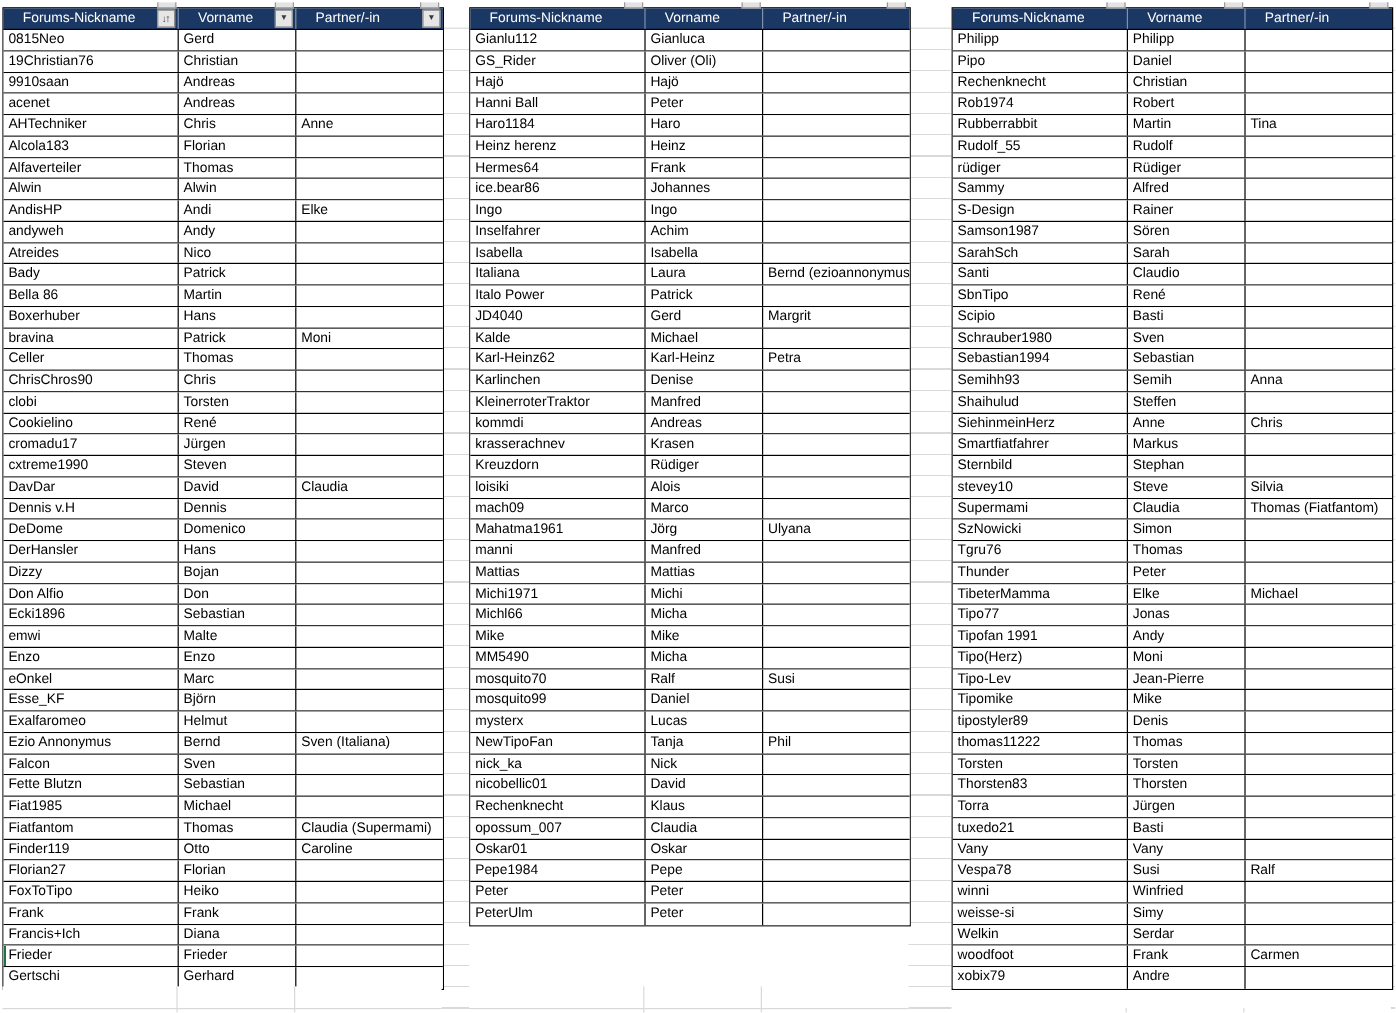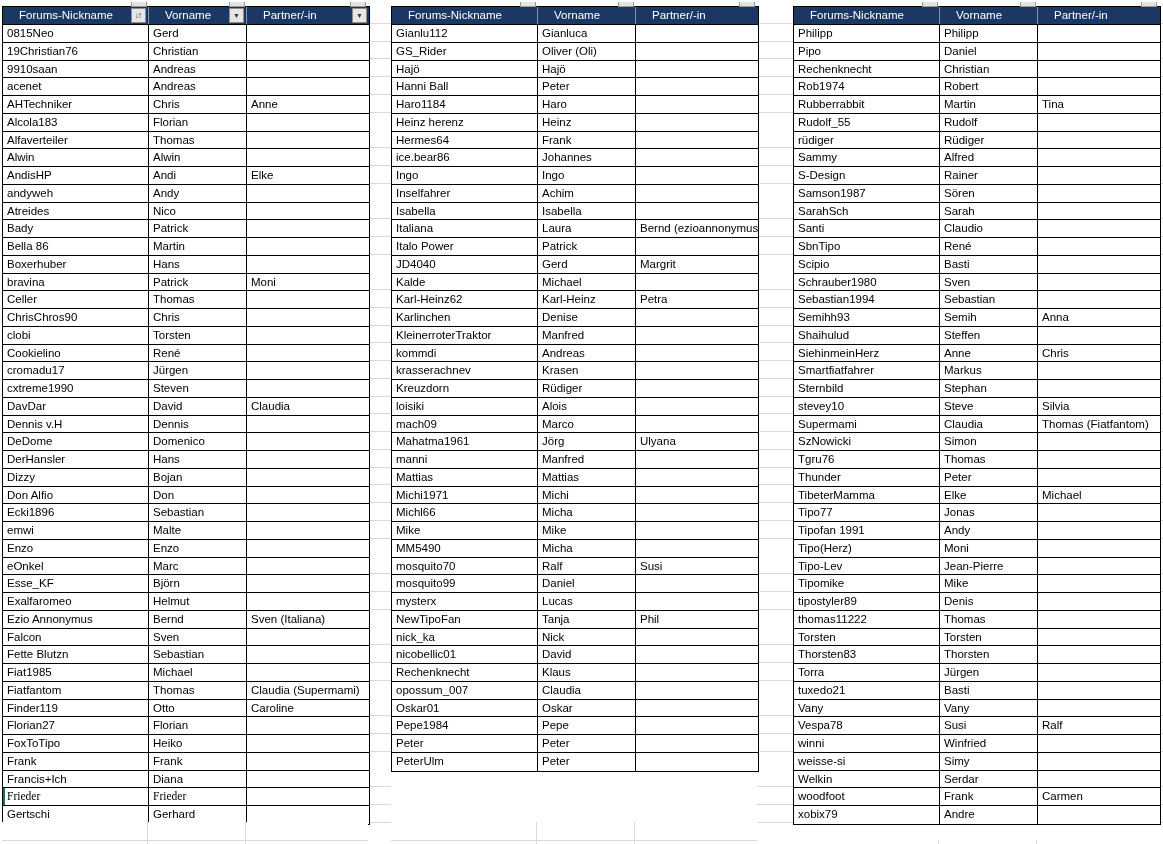--- a/index.html
+++ b/index.html
@@ -19,7 +19,7 @@
   .td{box-sizing:border-box;font-size:11.5px;line-height:16.5px;padding-left:4px;
       white-space:nowrap;overflow:hidden;}
   .td.c0,.td.c1{border-right:1px solid #000;}
-  .tr.sel{box-shadow:inset 2px 0 0 var(--selection,#217346);font-family:Liberation Serif, serif;}
+  .tr.sel{box-shadow:inset 2px 0 0 var(--selection,#217346);}
   
   .fbtn{position:absolute;right:2px;top:1px;width:15px;height:15px;box-sizing:border-box;
         background:var(--button-bg,#e6e6e6);border:1px solid #8c8c8c;

